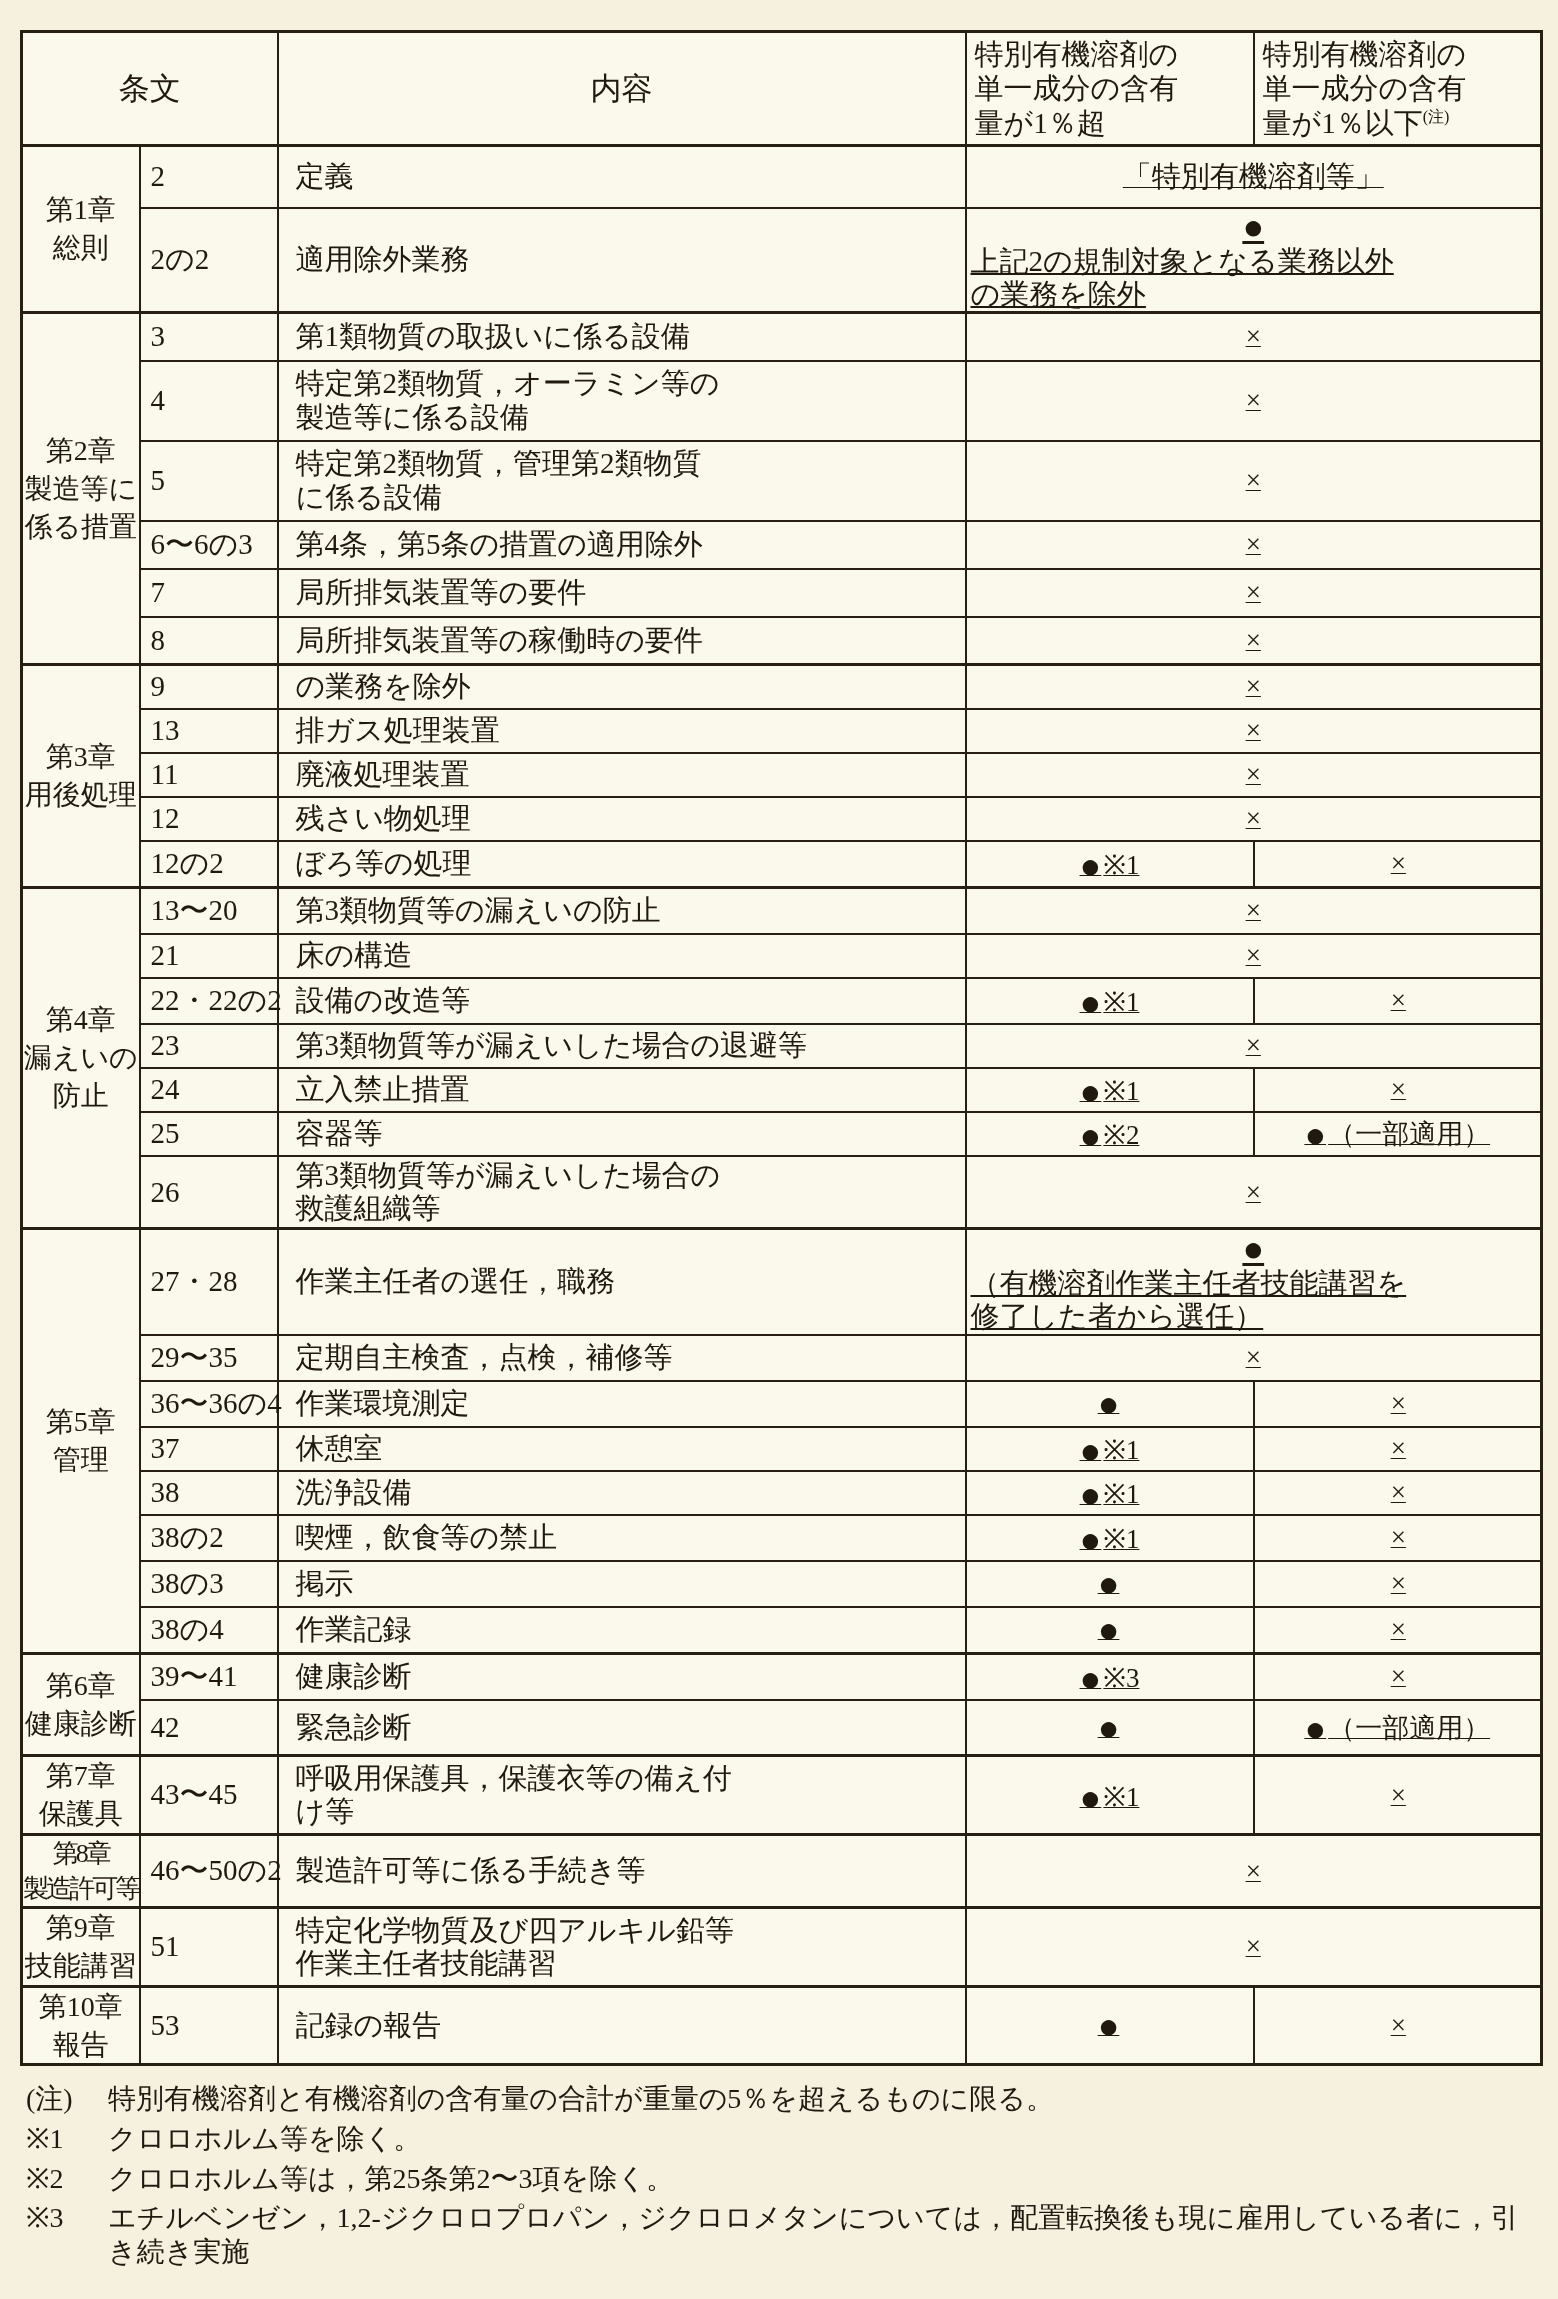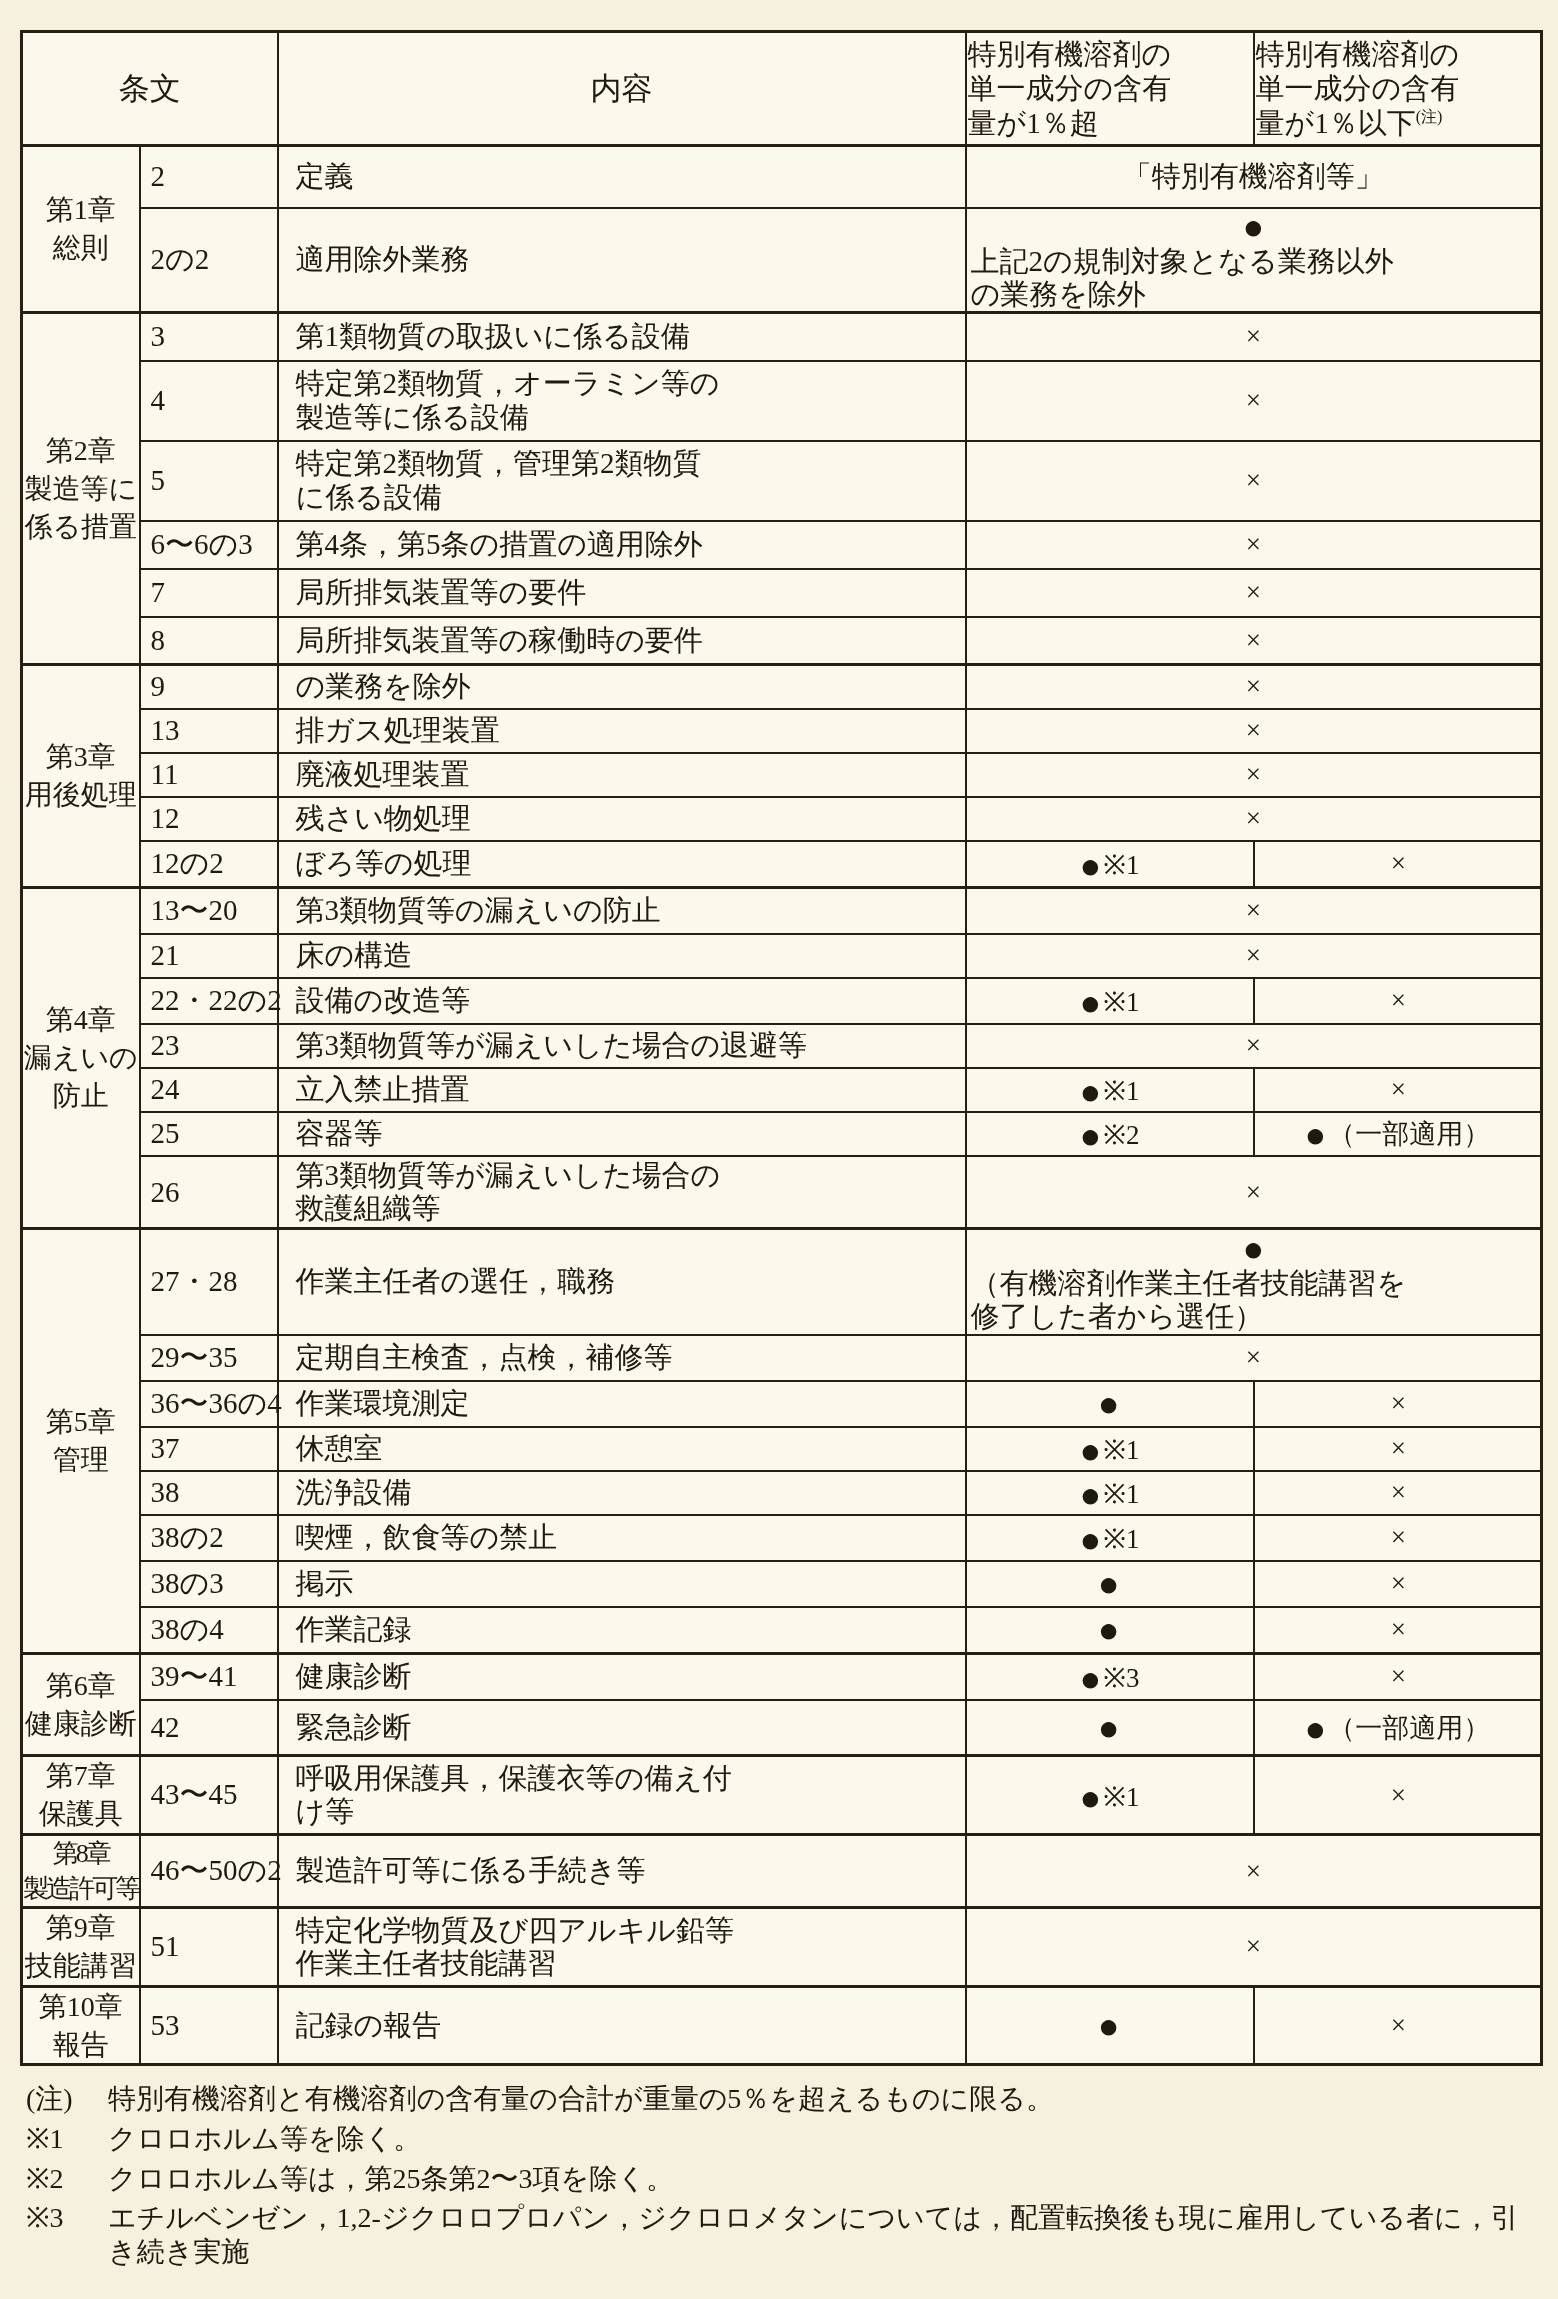--- a/index.html
+++ b/index.html
@@ -25,7 +25,7 @@
   tr.secstart > td { border-top:3px solid #261f12; }
 
   .hc { text-align:center; font-size:31px;font-family:Liberation Serif, serif; }
-  .hx { text-align:left; font-size:29px; line-height:1.18; white-space:pre-line; padding:4px 1px; }
+  .hx { text-align:left; font-size:29px; line-height:1.18; white-space:pre-line; padding:4px 8px; }
   sup.notesup { font-size:16px; vertical-align:super; }
 
   td.chap { text-align:center; white-space:pre; font-size:28px; line-height:1.35; padding:0;margin-left:8px; }

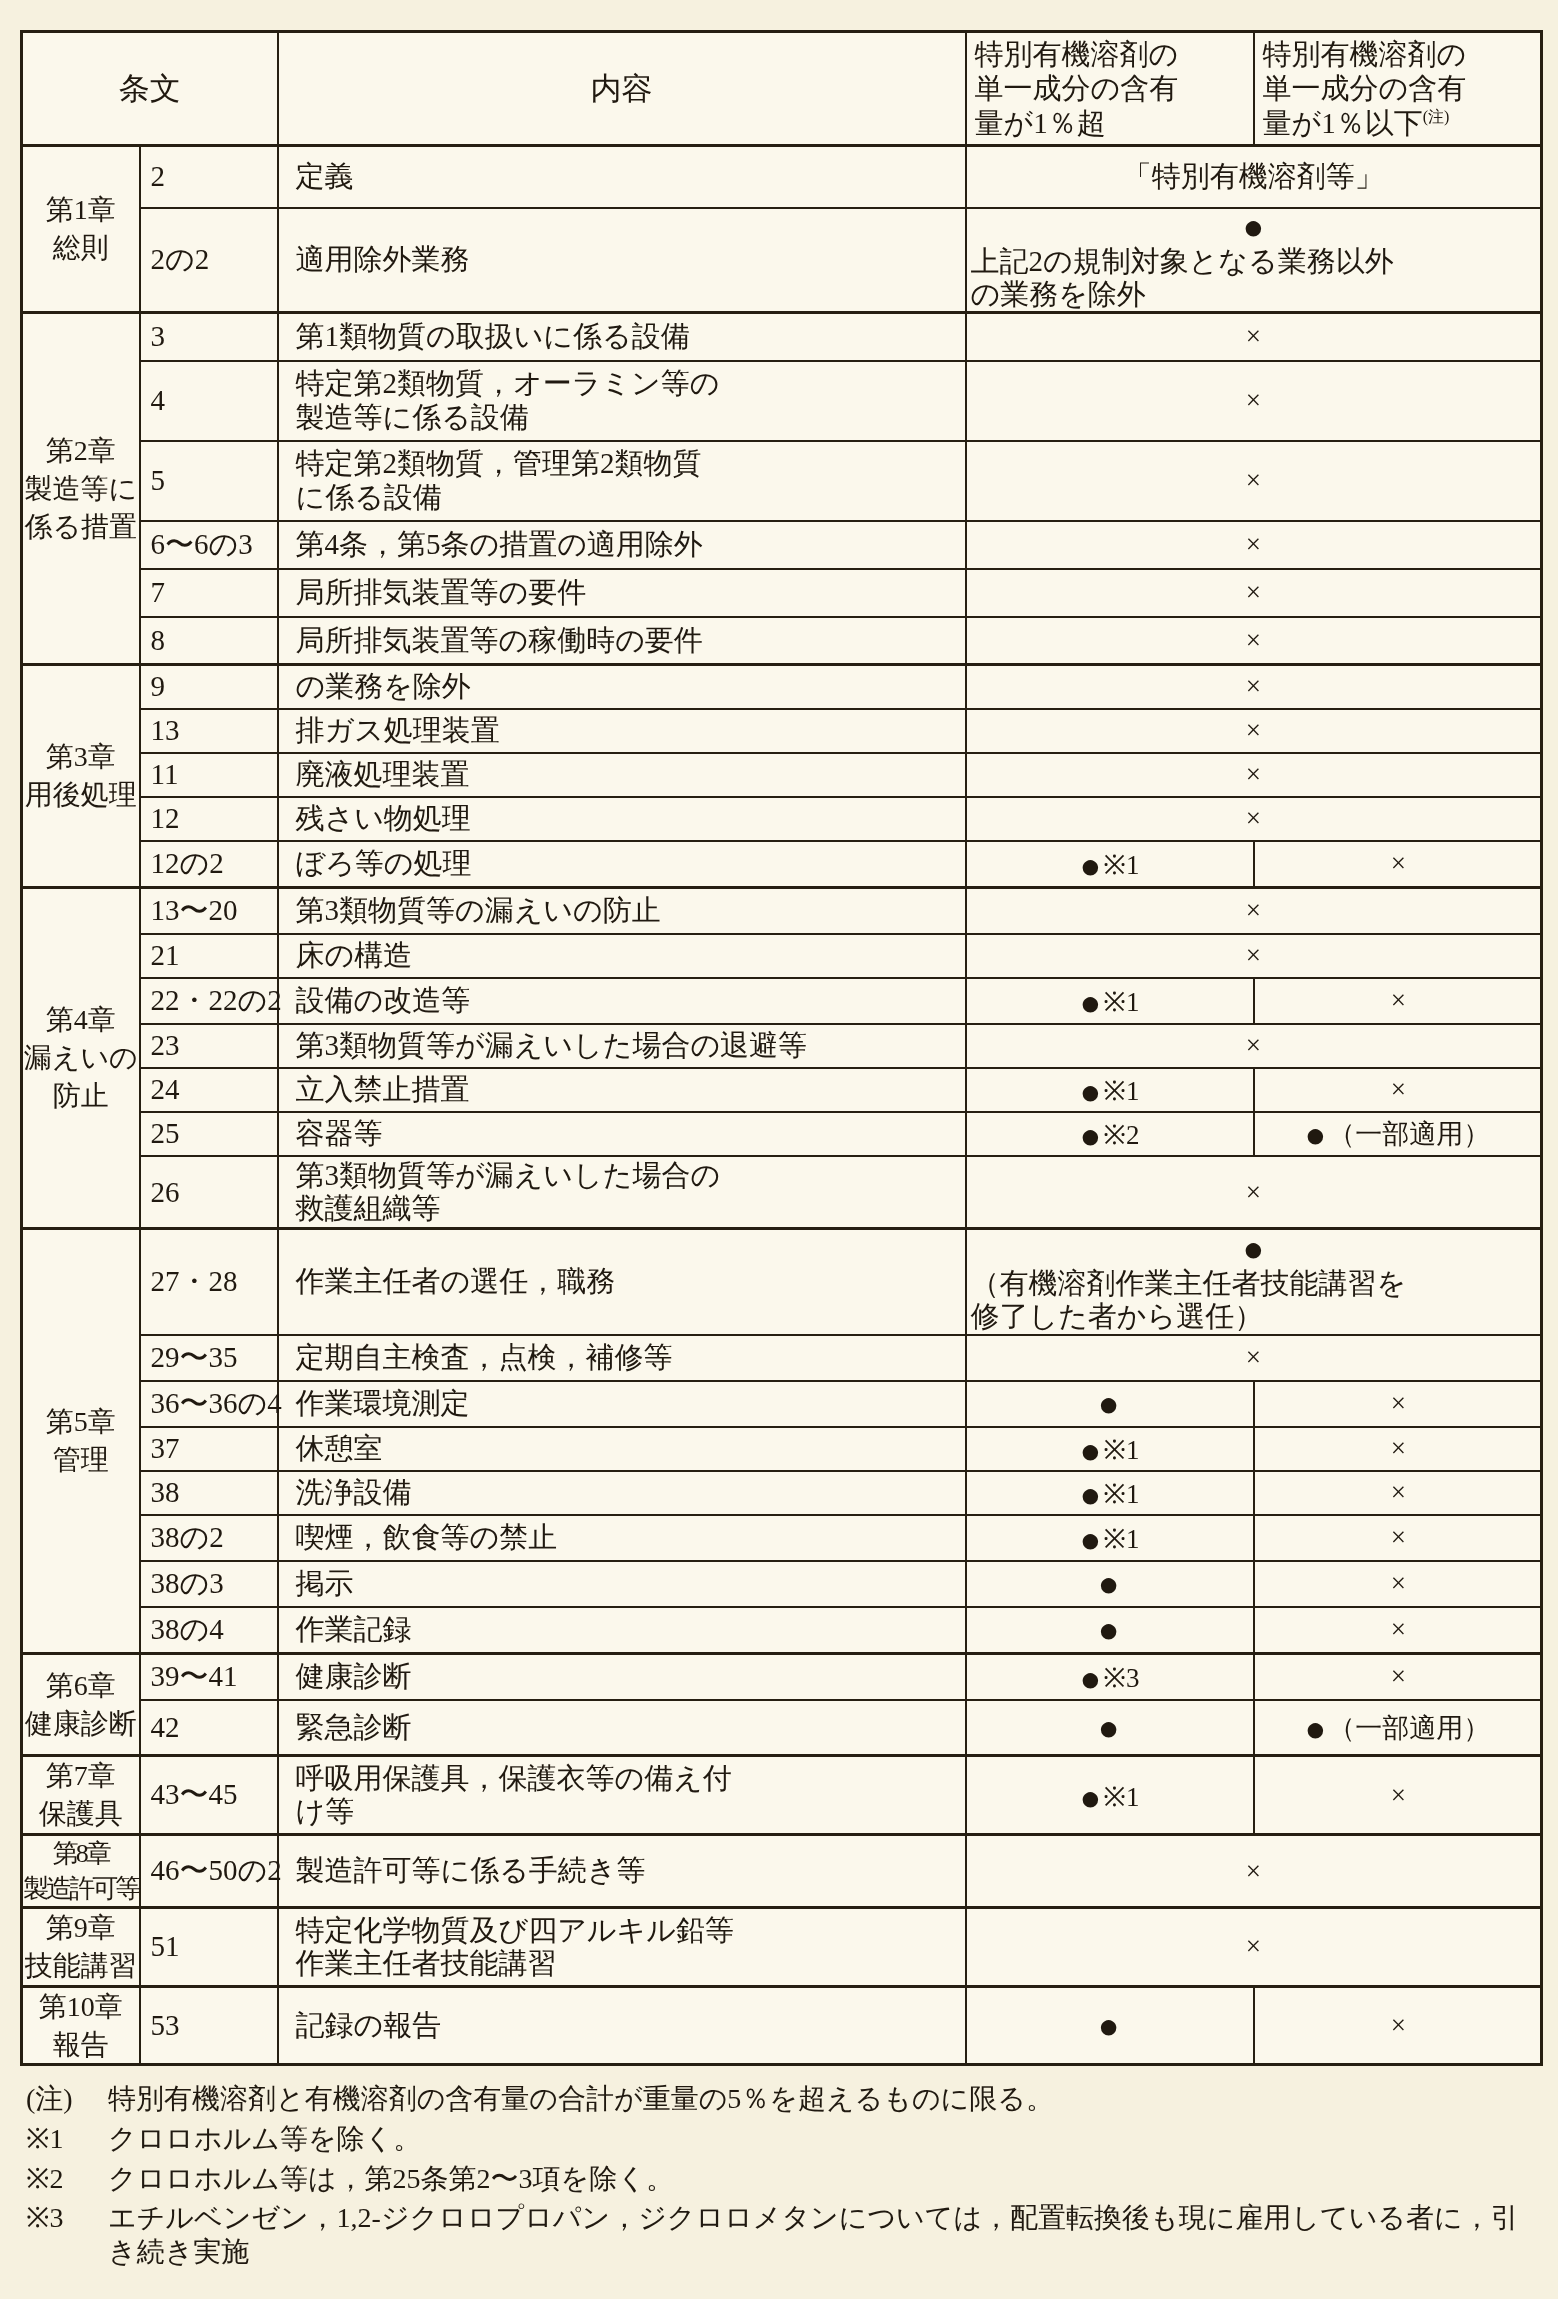--- a/index.html
+++ b/index.html
@@ -32,7 +32,7 @@
   td.chap.sq { font-size:26px; letter-spacing:-3px; }
   td.art { font-size:29px; padding-left:10px; white-space:pre; }
   td.con { font-size:29px; line-height:1.15; padding-left:17px; white-space:pre; }
-  td.mk  { text-align:center; padding:0 4px; }
+  td.mk  { text-align:center; padding:0 4px;text-decoration:underline; }
 
   .msuffix { font-size:27px; }
   .mtext   { font-size:29px; }

